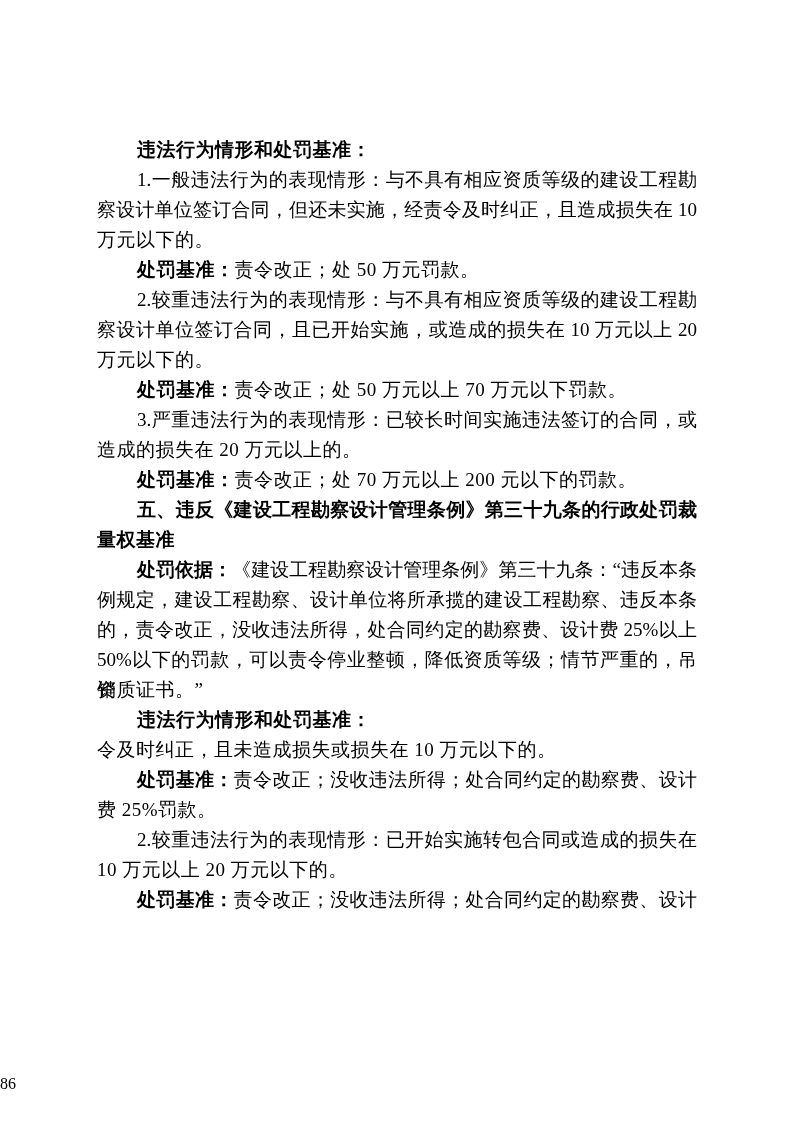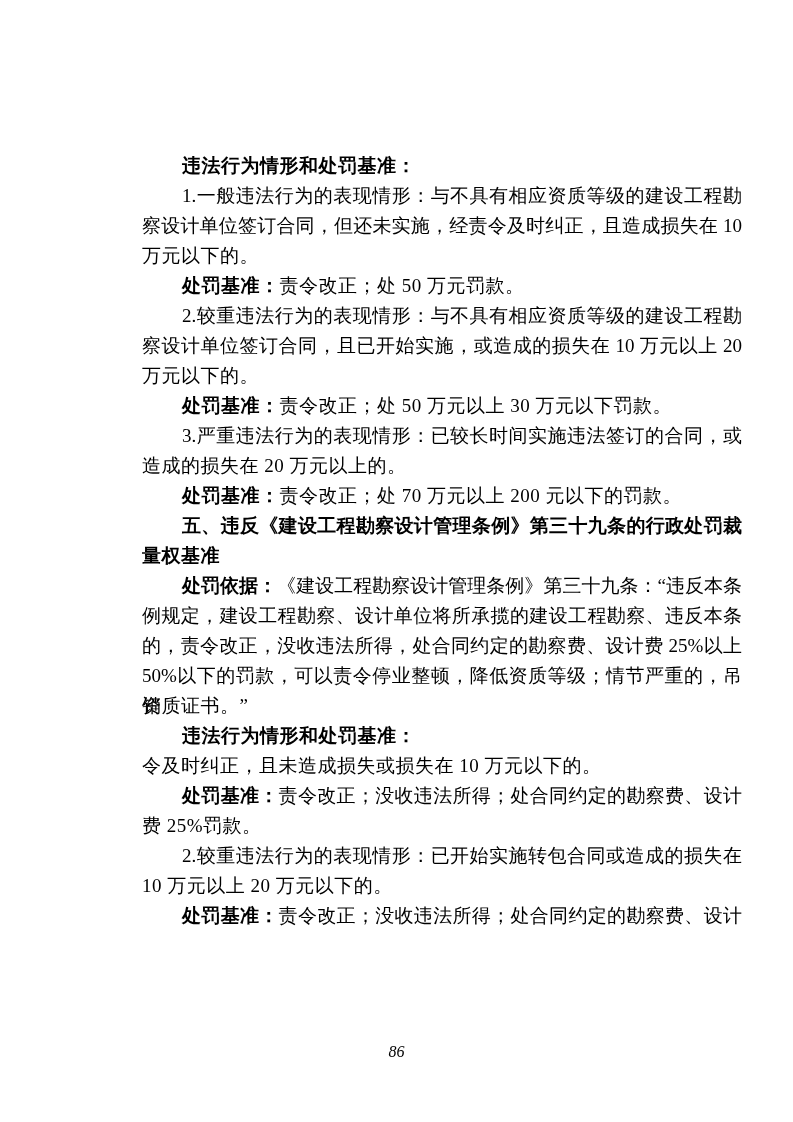--- a/index.html
+++ b/index.html
@@ -15,9 +15,8 @@
   .text-block {
     position: absolute;
     left: 97px;
-    top: 151px;
+    top: 135px;
     width: 600px;
-    margin-left: 45px;
   }
   .line {
     height: 30px;

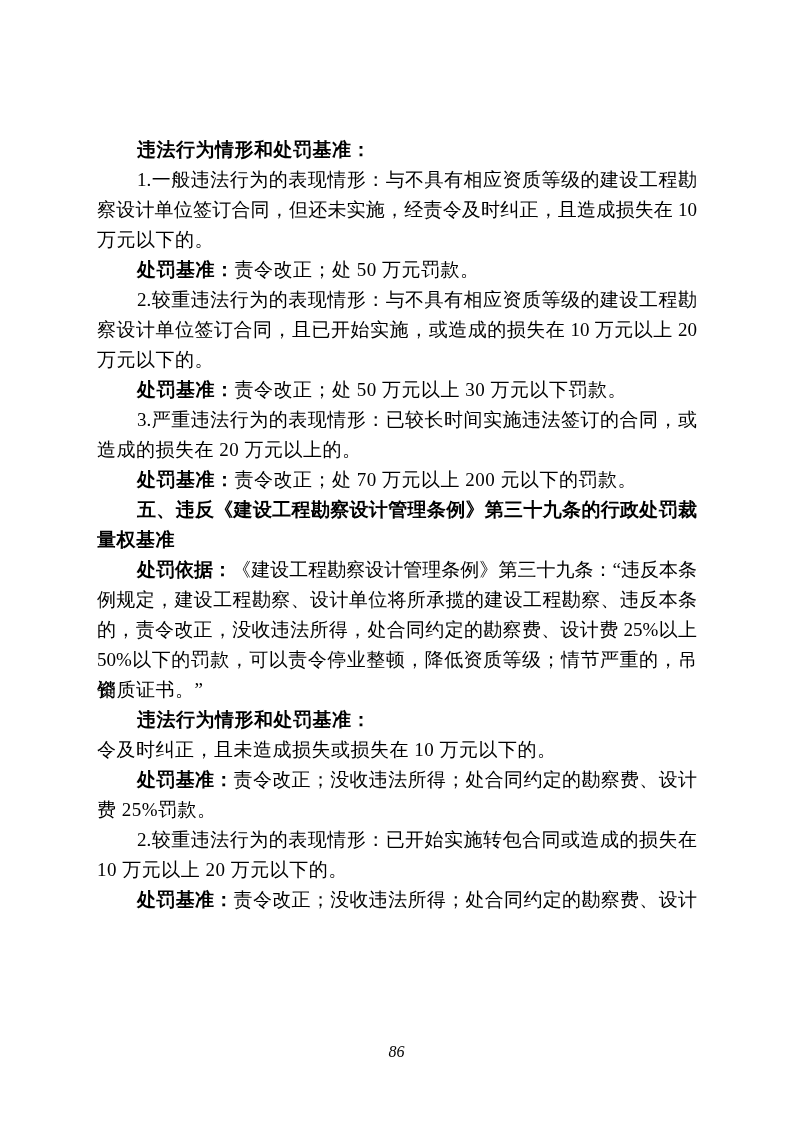--- a/index.html
+++ b/index.html
@@ -58,7 +58,7 @@
     <div class="line indent full"><span class="b"></span><span>2.较重违法行为的表现情形：与不具有相应资质等级的建设工程勘</span></div>
     <div class="line full"><span class="b"></span><span>察设计单位签订合同，且已开始实施，或造成的损失在 10 万元以上 20</span></div>
     <div class="line"><span class="b"></span><span>万元以下的。</span></div>
-    <div class="line indent"><span class="b">处罚基准：</span><span>责令改正；处 50 万元以上 30 万元以下罚款。</span></div>
+    <div class="line indent"><span class="b">处罚基准：</span><span>责令改正；处 50 万元以上 70 万元以下罚款。</span></div>
     <div class="line indent full"><span class="b"></span><span>3.严重违法行为的表现情形：已较长时间实施违法签订的合同，或</span></div>
     <div class="line"><span class="b"></span><span>造成的损失在 20 万元以上的。</span></div>
     <div class="line indent"><span class="b">处罚基准：</span><span>责令改正；处 70 万元以上 200 元以下的罚款。</span></div>

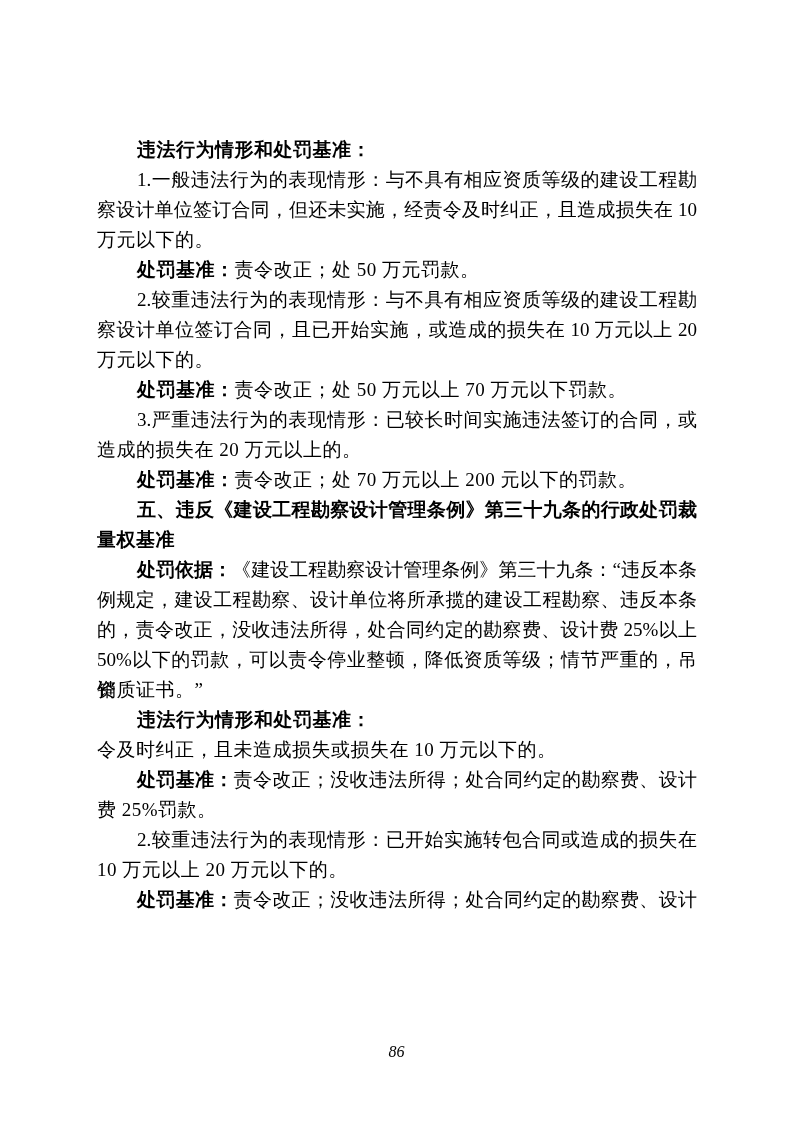--- a/index.html
+++ b/index.html
@@ -35,13 +35,11 @@
   .b { font-weight: 700; }
   .page-number {
     position: absolute;
-    top: 1040px;
+    top: 1072px;
     left: 0;
     width: 100%;
-    text-align: center;
     font-size: 16px;
     line-height: 24px;
-    font-style: italic;
   }
 </style>
 </head>

